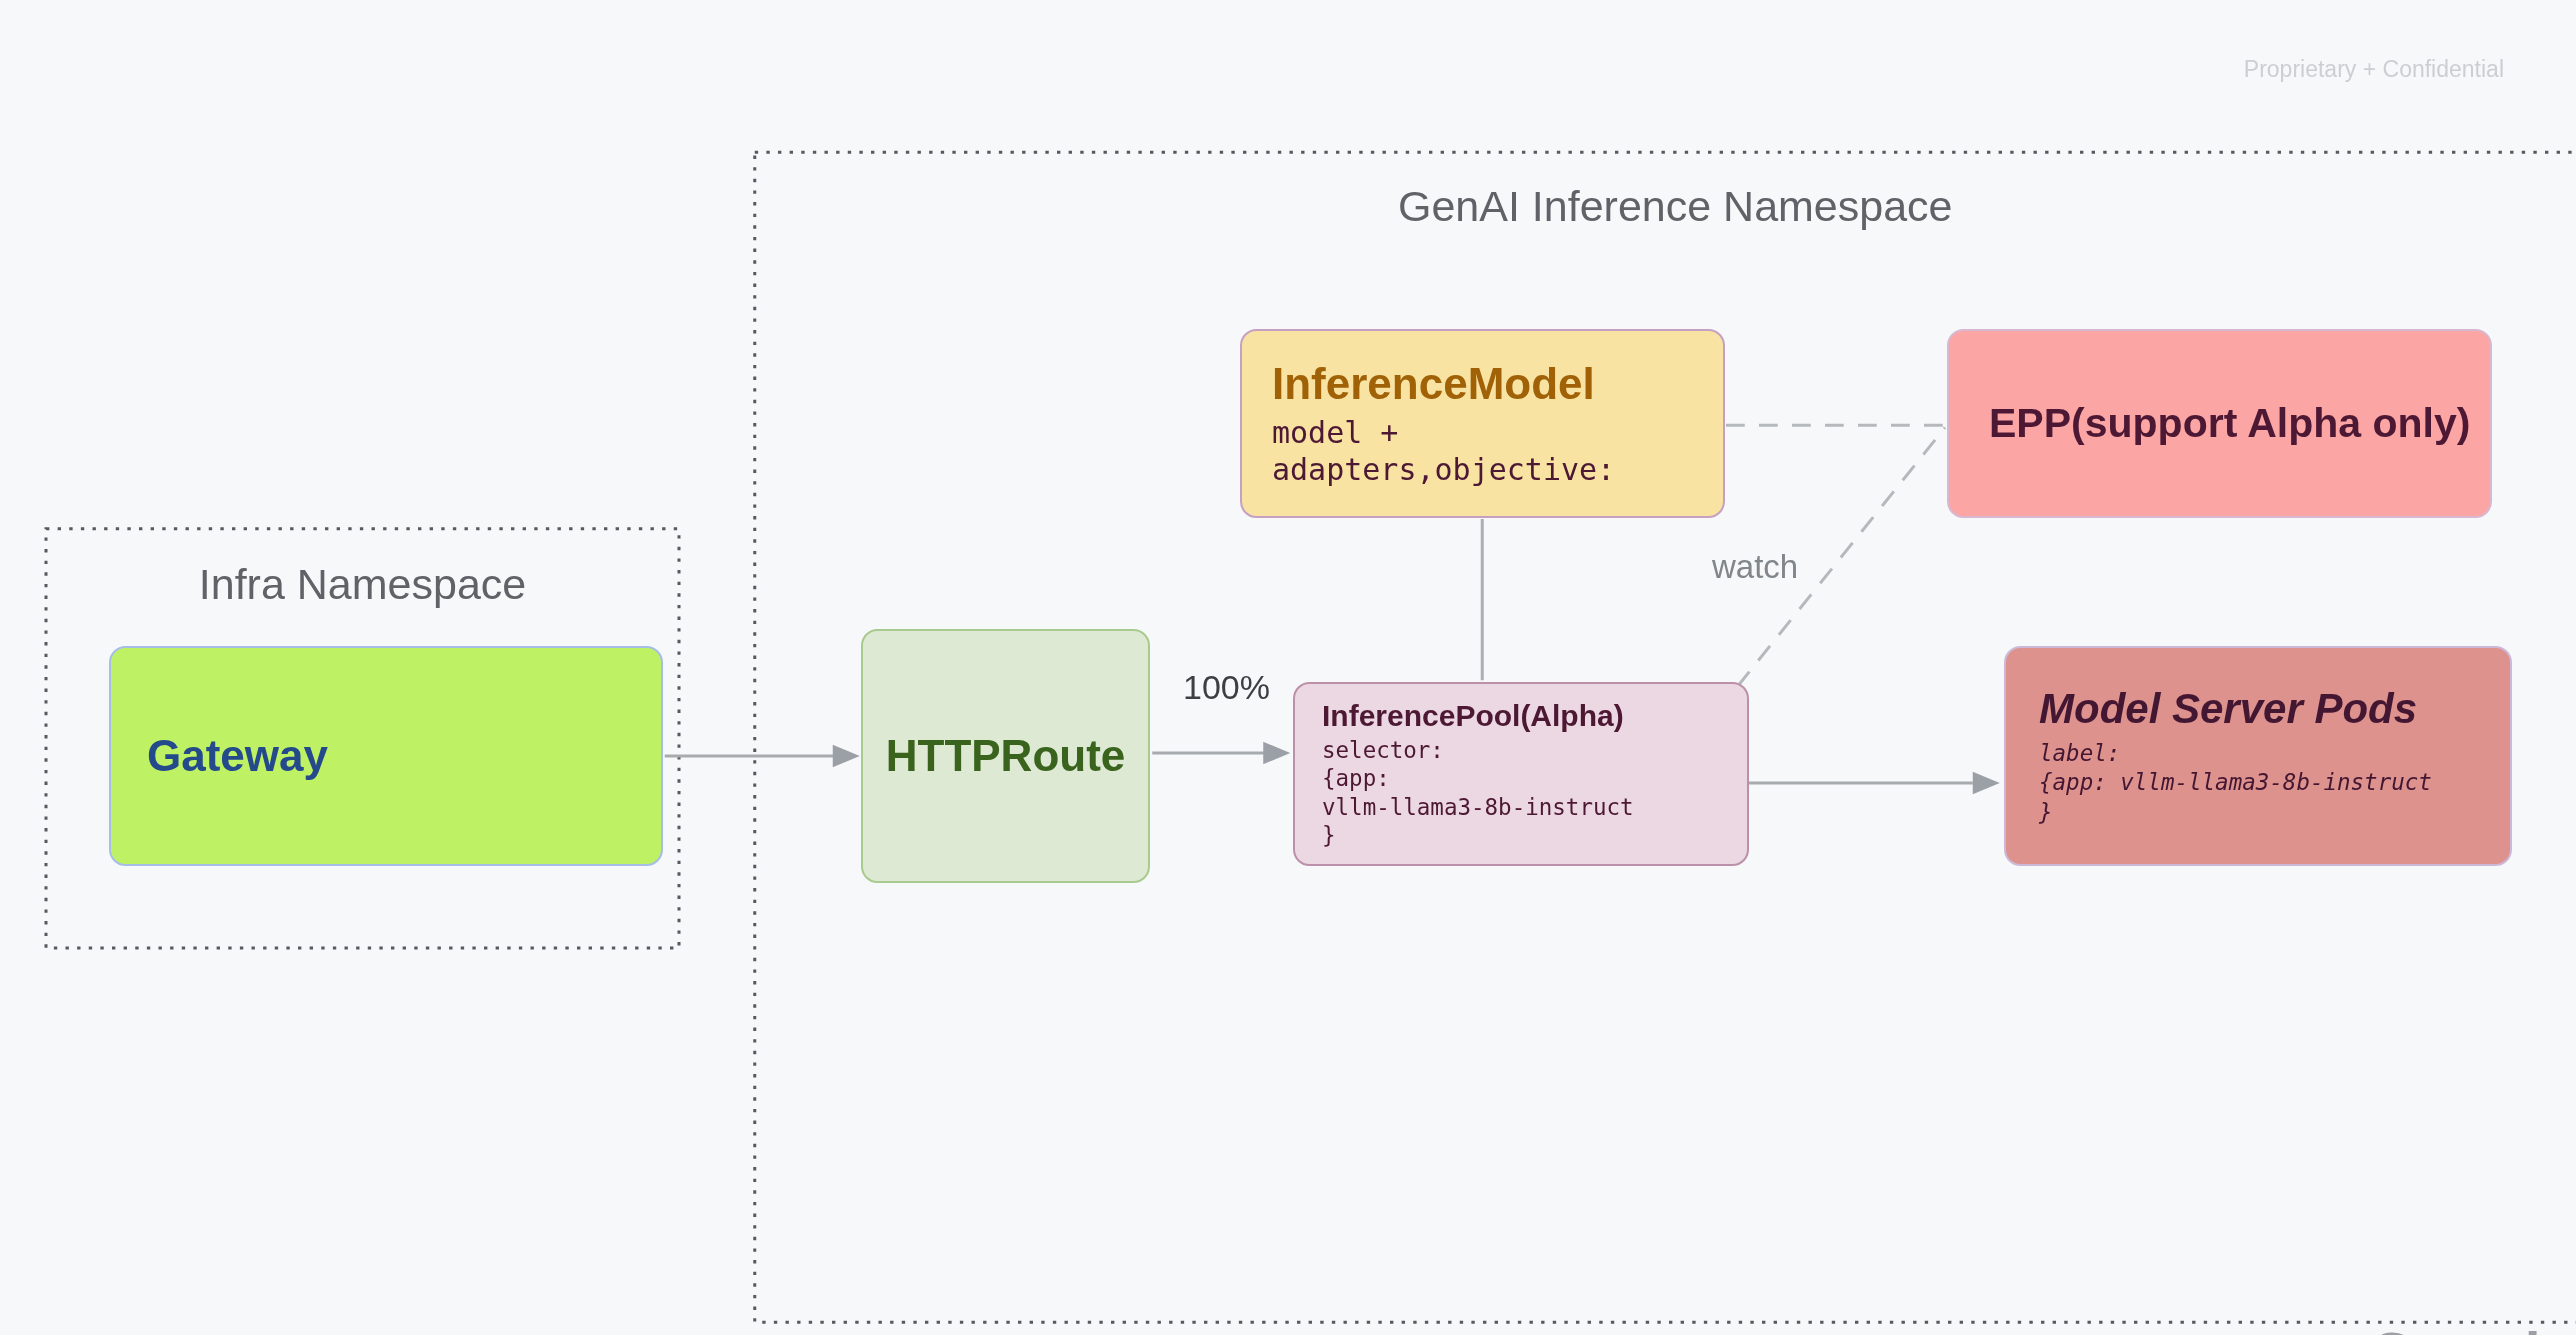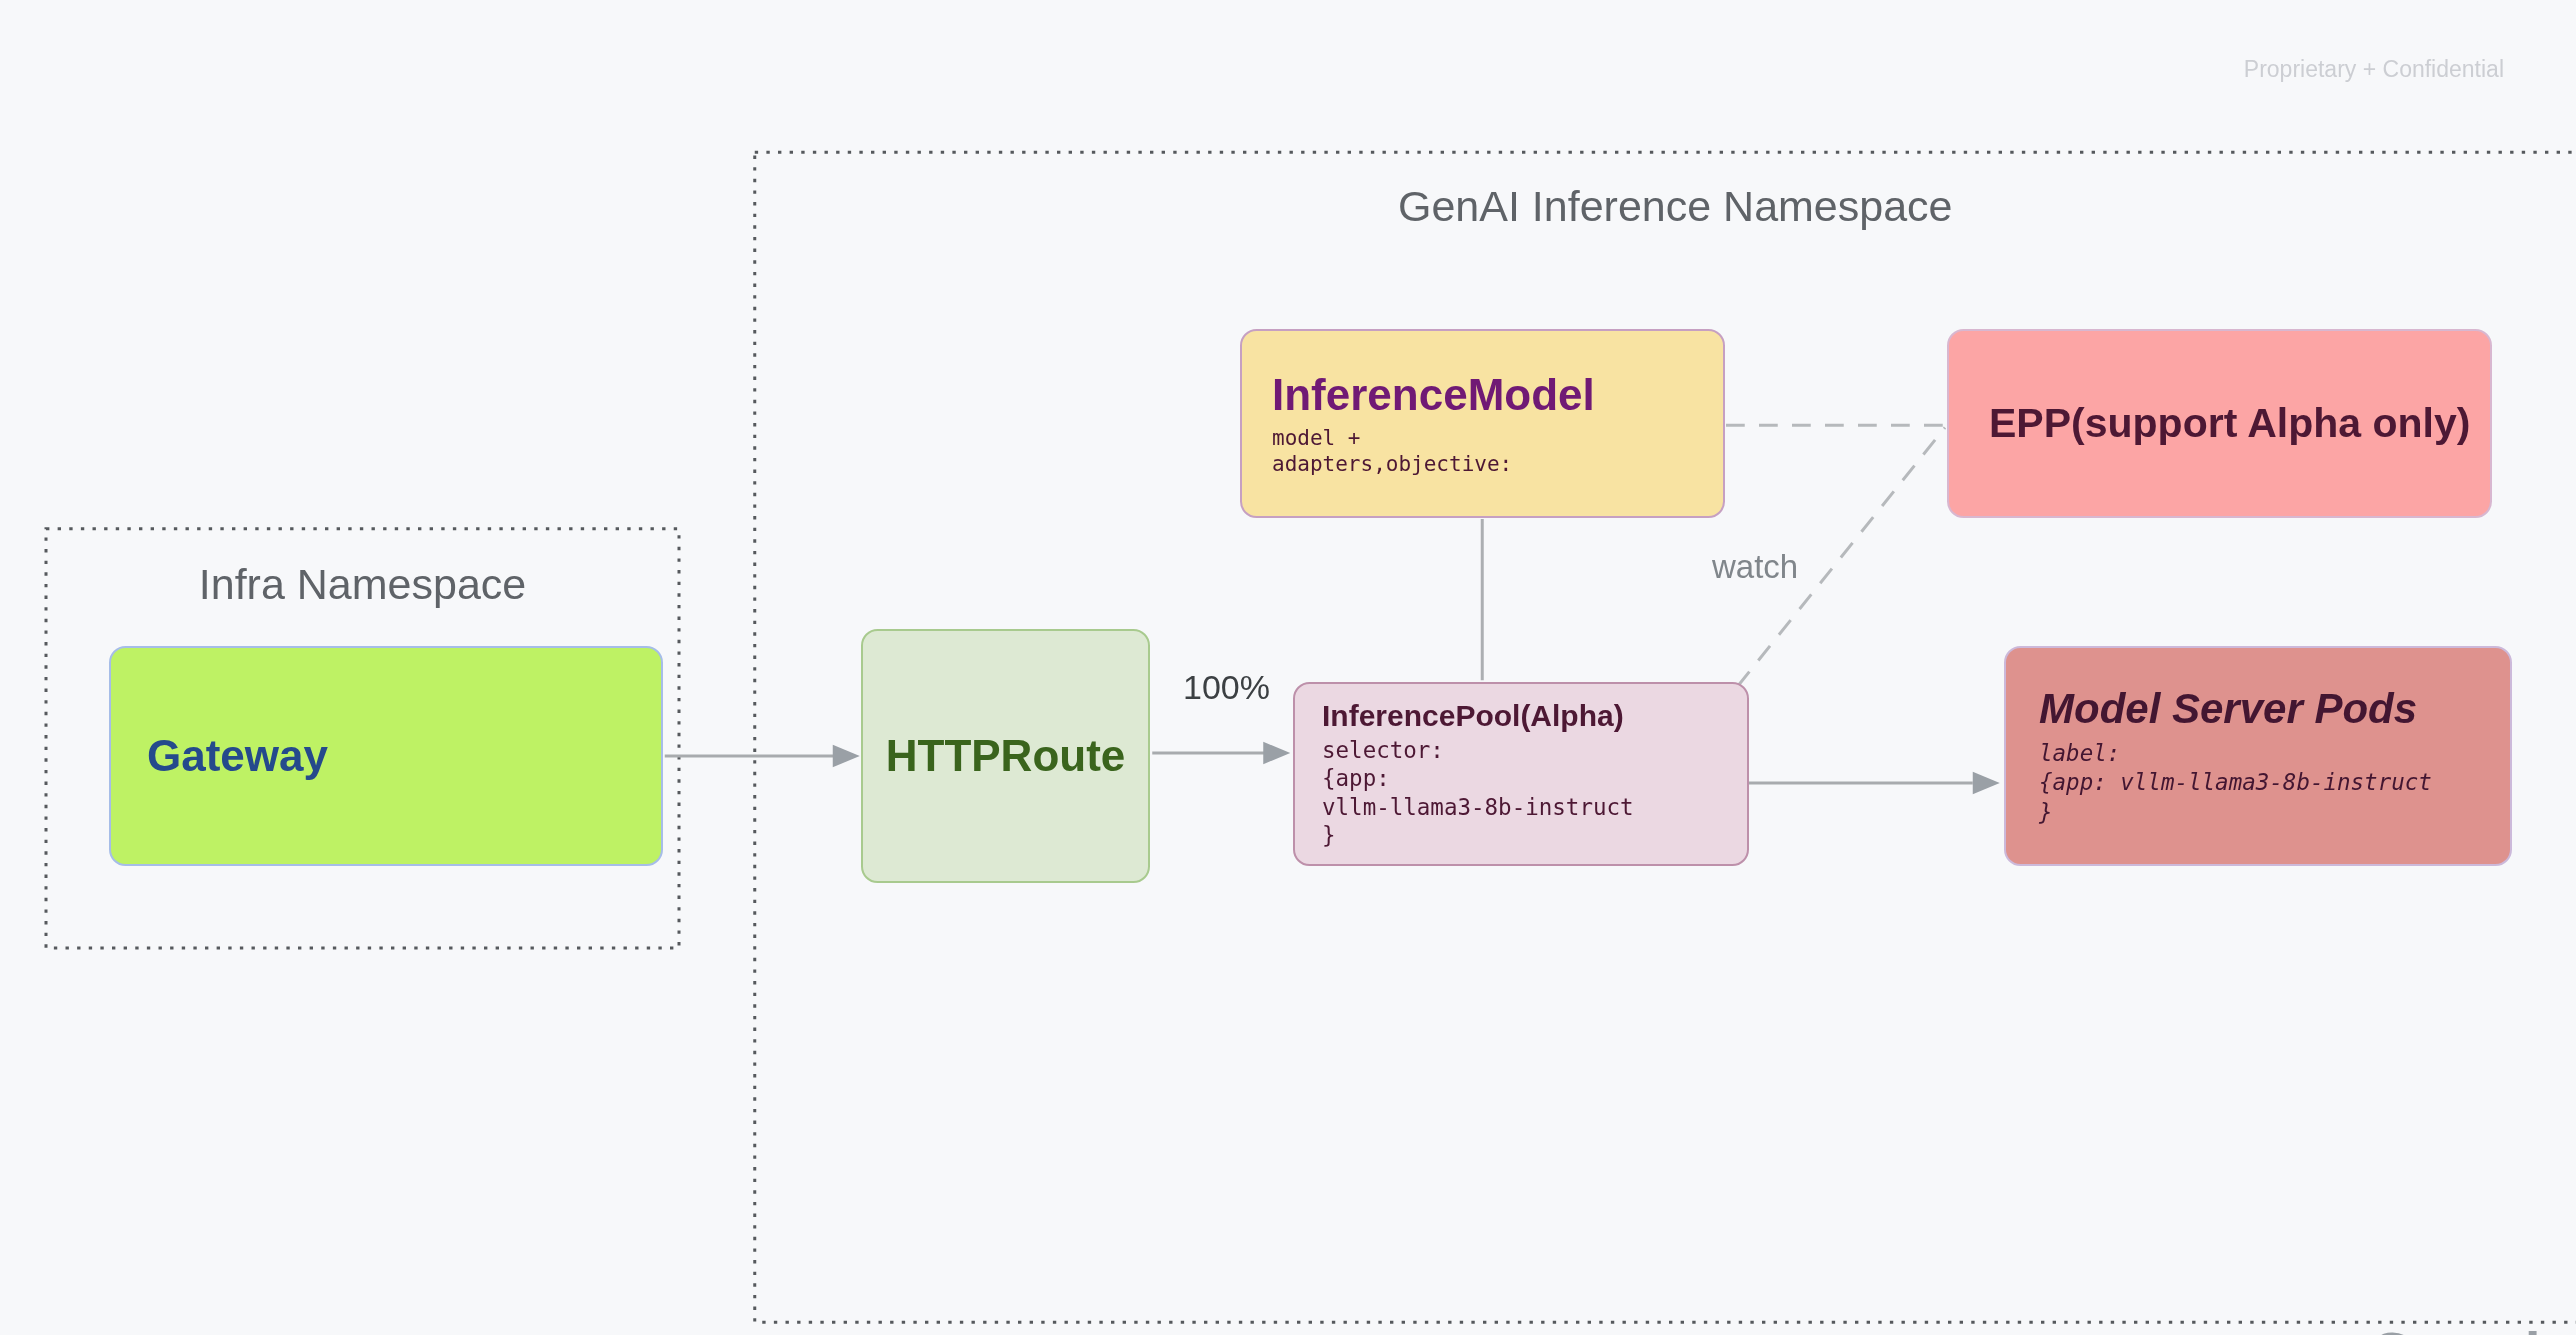--- a/index.html
+++ b/index.html
@@ -79,7 +79,7 @@
     background: #f8e3a2; border: 2.3px solid #c6a0c2;
     padding-left: 30px;
   }
-  #inference-model .title { font-size: 44px; color: #701a75; margin-bottom: 6px; }
+  #inference-model .title { font-size: 44px; color: #a16207; margin-bottom: 6px; }
   #inference-model .body { font-size: 21px; color: #4d1834; line-height: 1.22; }
 
   

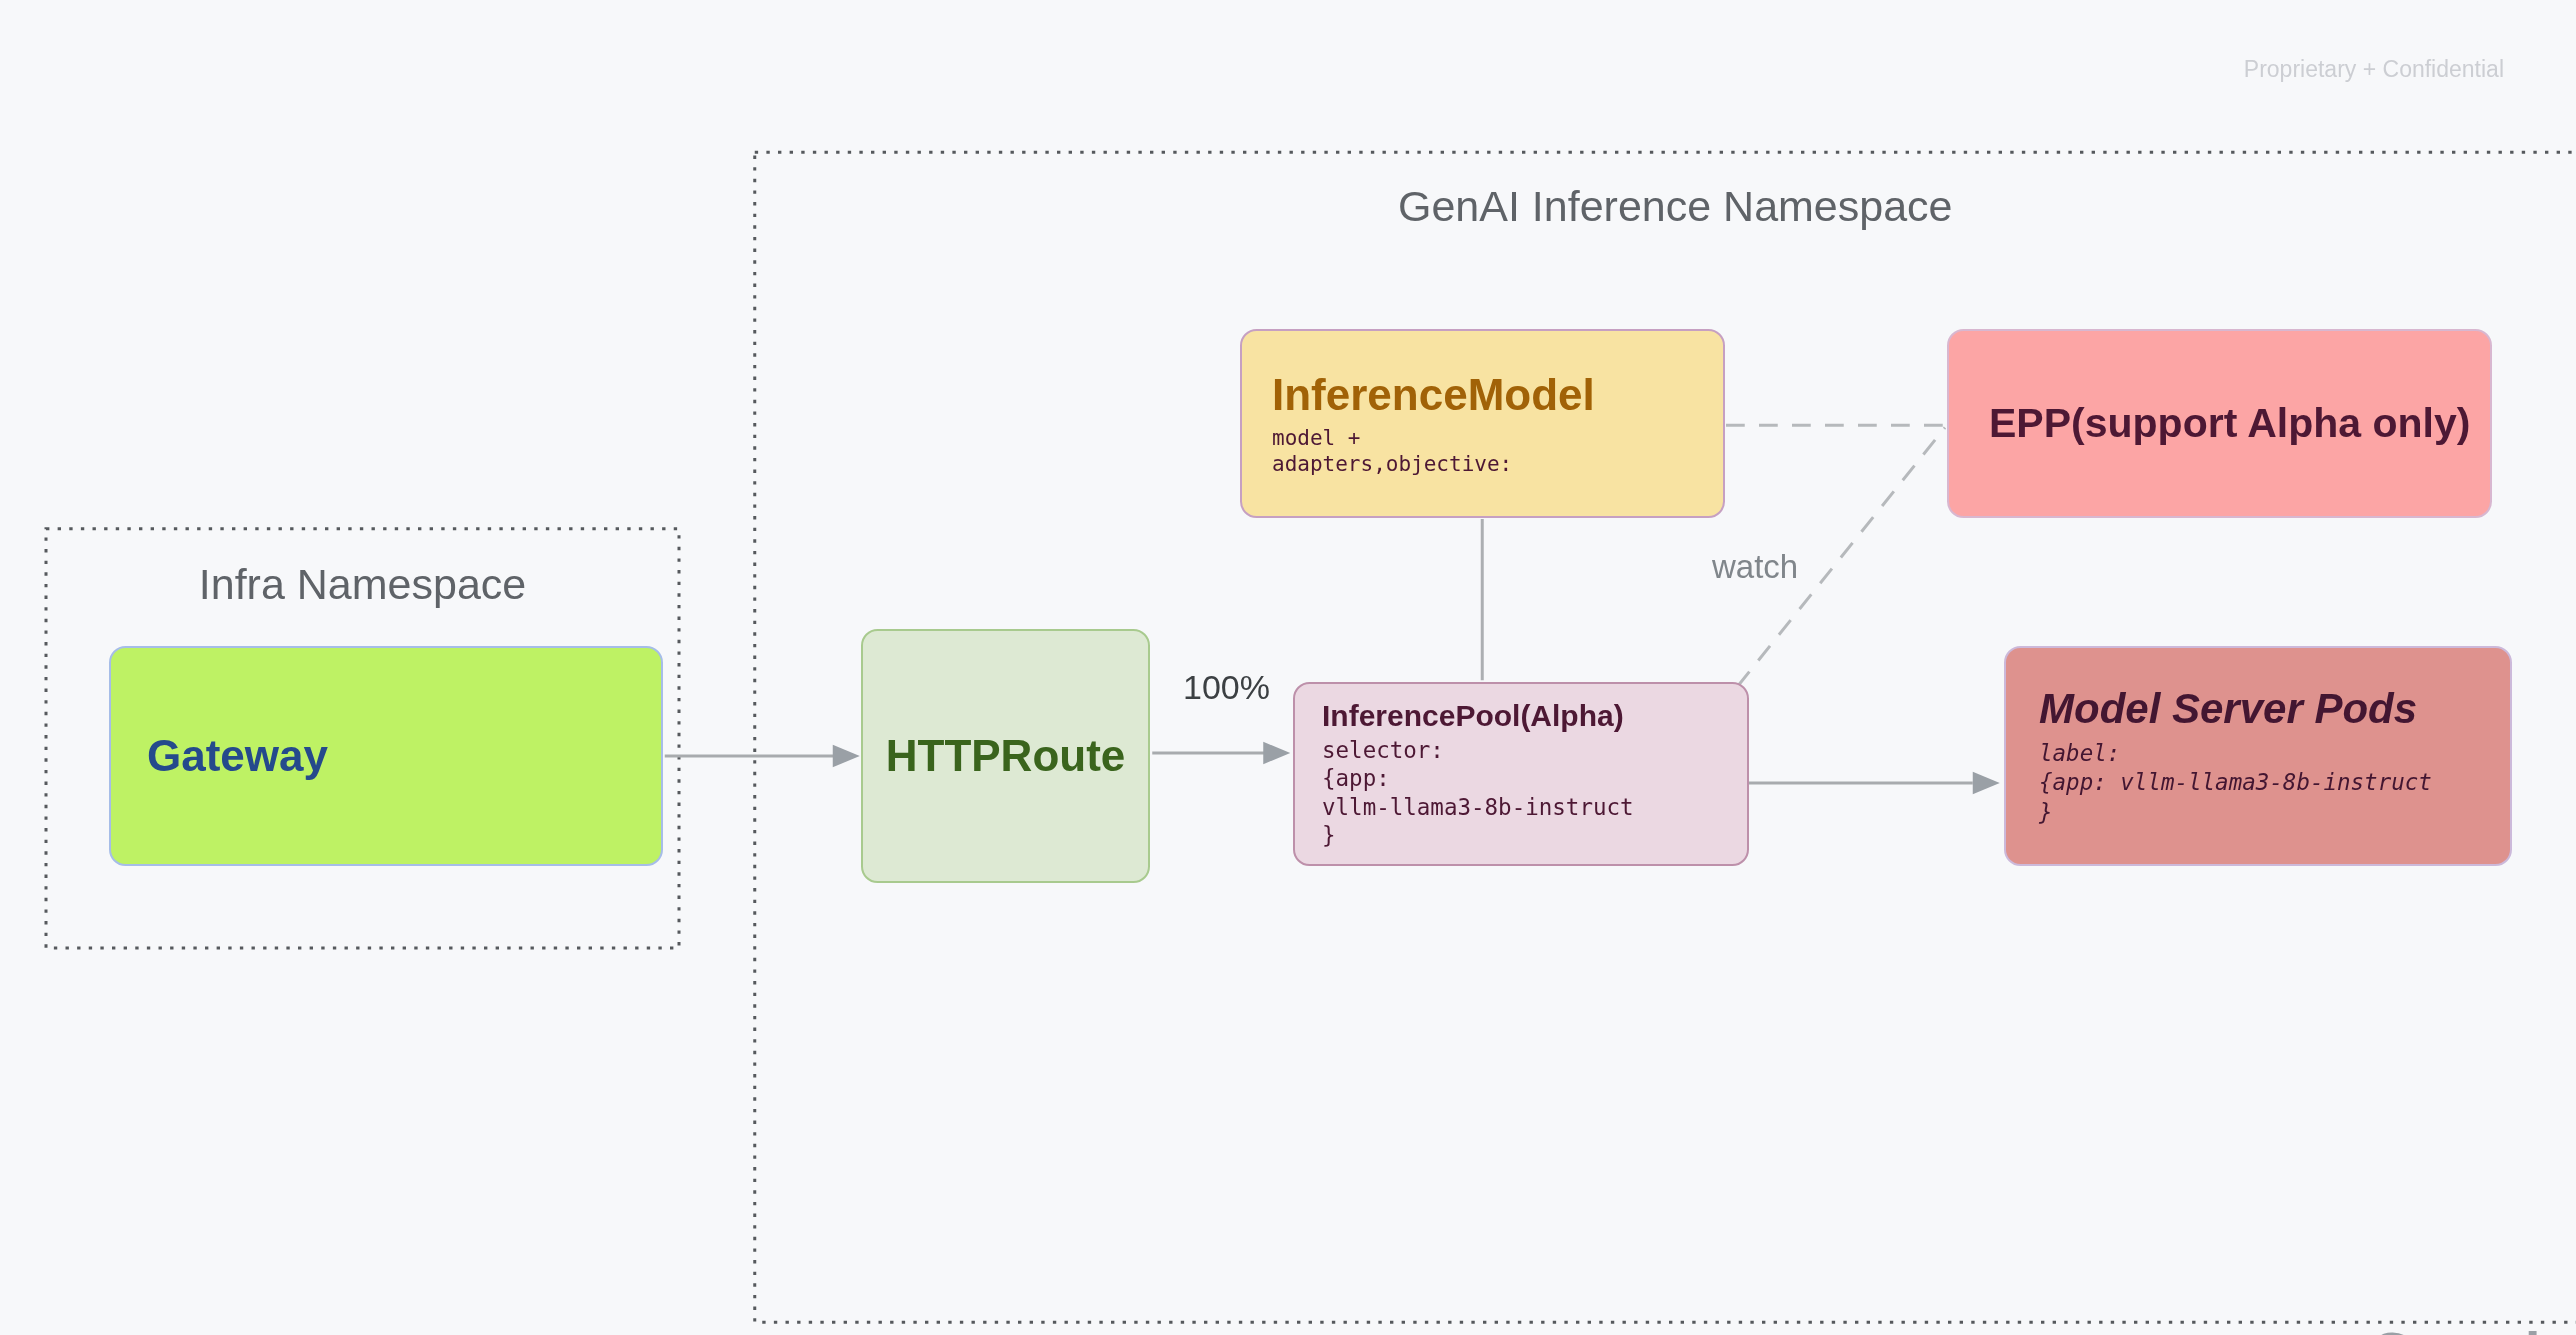--- a/index.html
+++ b/index.html
@@ -80,7 +80,7 @@
     padding-left: 30px;
   }
   #inference-model .title { font-size: 44px; color: #a16207; margin-bottom: 6px; }
-  #inference-model .body { font-size: 21px; color: #4d1834; line-height: 1.22; }
+  #inference-model .body { font-size: 30px; color: #4d1834; line-height: 1.22; }
 
   
   #epp {

